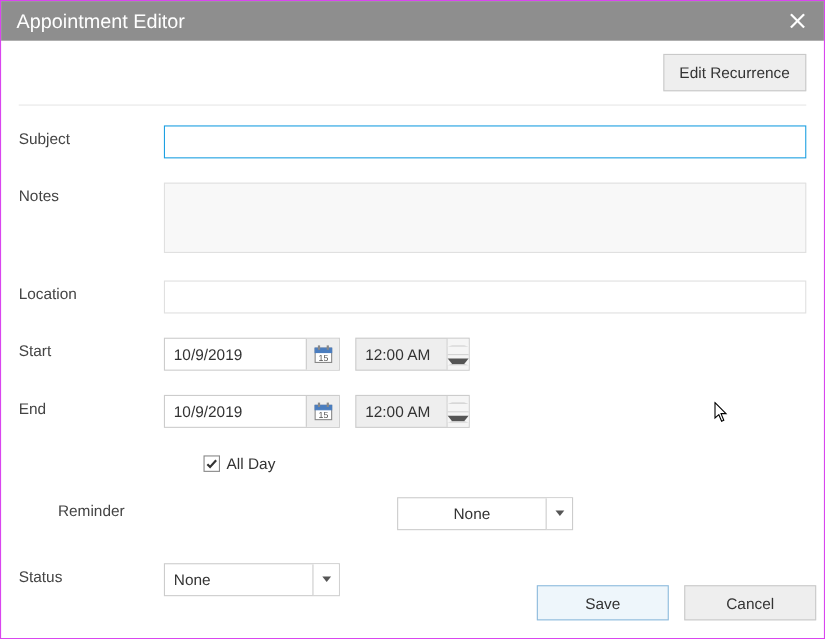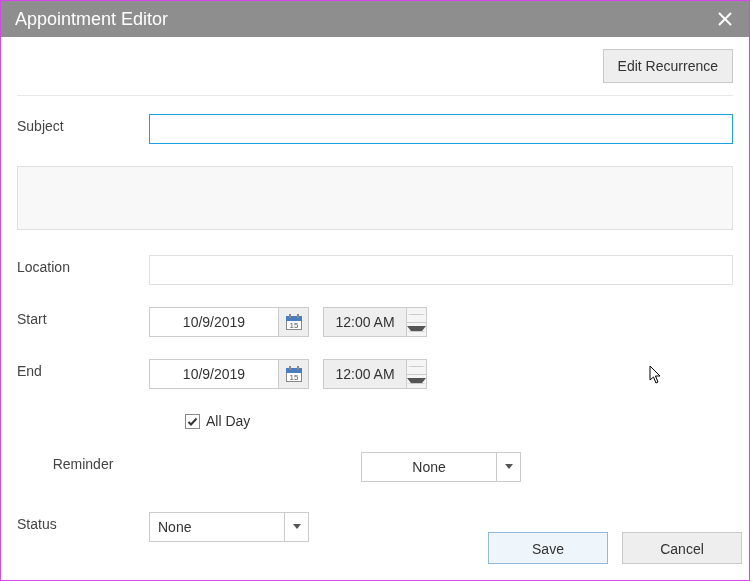--- a/index.html
+++ b/index.html
@@ -82,6 +82,7 @@
       </div>
 
       <div class="row">
+        <div class="label-col">Notes</div>
         <div class="field-col">
           <textarea class="textarea" style=""></textarea>
         </div>

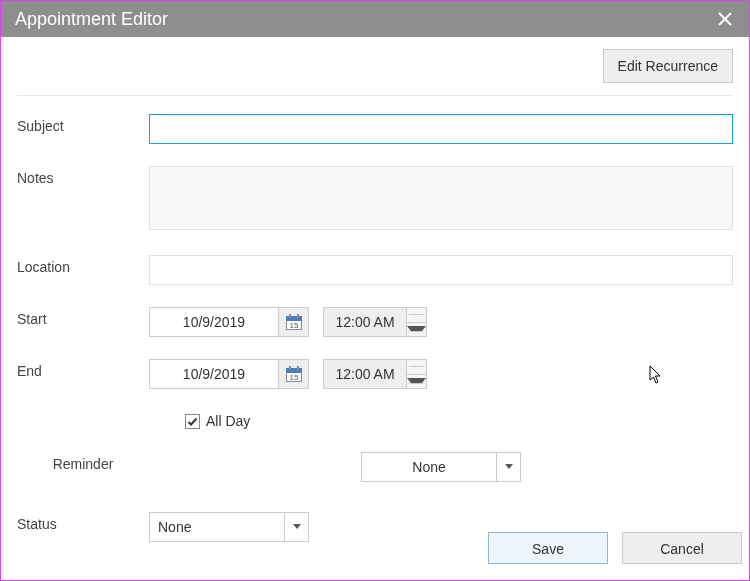--- a/index.html
+++ b/index.html
@@ -25,7 +25,7 @@
   .textarea { width: 100%; height: 64px; border: 1px solid #e0e0e0; background: #f8f8f8; padding: 6px 8px; font-family: inherit; font-size: 14px; resize: none; }
   .location-input { width: 100%; height: 30px; border: 1px solid #e0e0e0; padding: 4px 8px; font-family: inherit; font-size: 14px; }
 
-  .dt-group { display: inline-flex; align-items: stretch; gap: 14px; text-align: center; }
+  .dt-group { display: inline-flex; align-items: stretch; gap: 14px; }
   .date-picker { display: inline-flex; align-items: stretch; border: 1px solid #ccc; height: 30px; width: 160px; background: #fff; }
   .date-picker .date-text { flex: 1; padding: 4px 8px; line-height: 20px; }
   .date-picker .cal-btn { width: 30px; border-left: 1px solid #ccc; background: #eee; display: flex; align-items: center; justify-content: center; cursor: pointer; }

